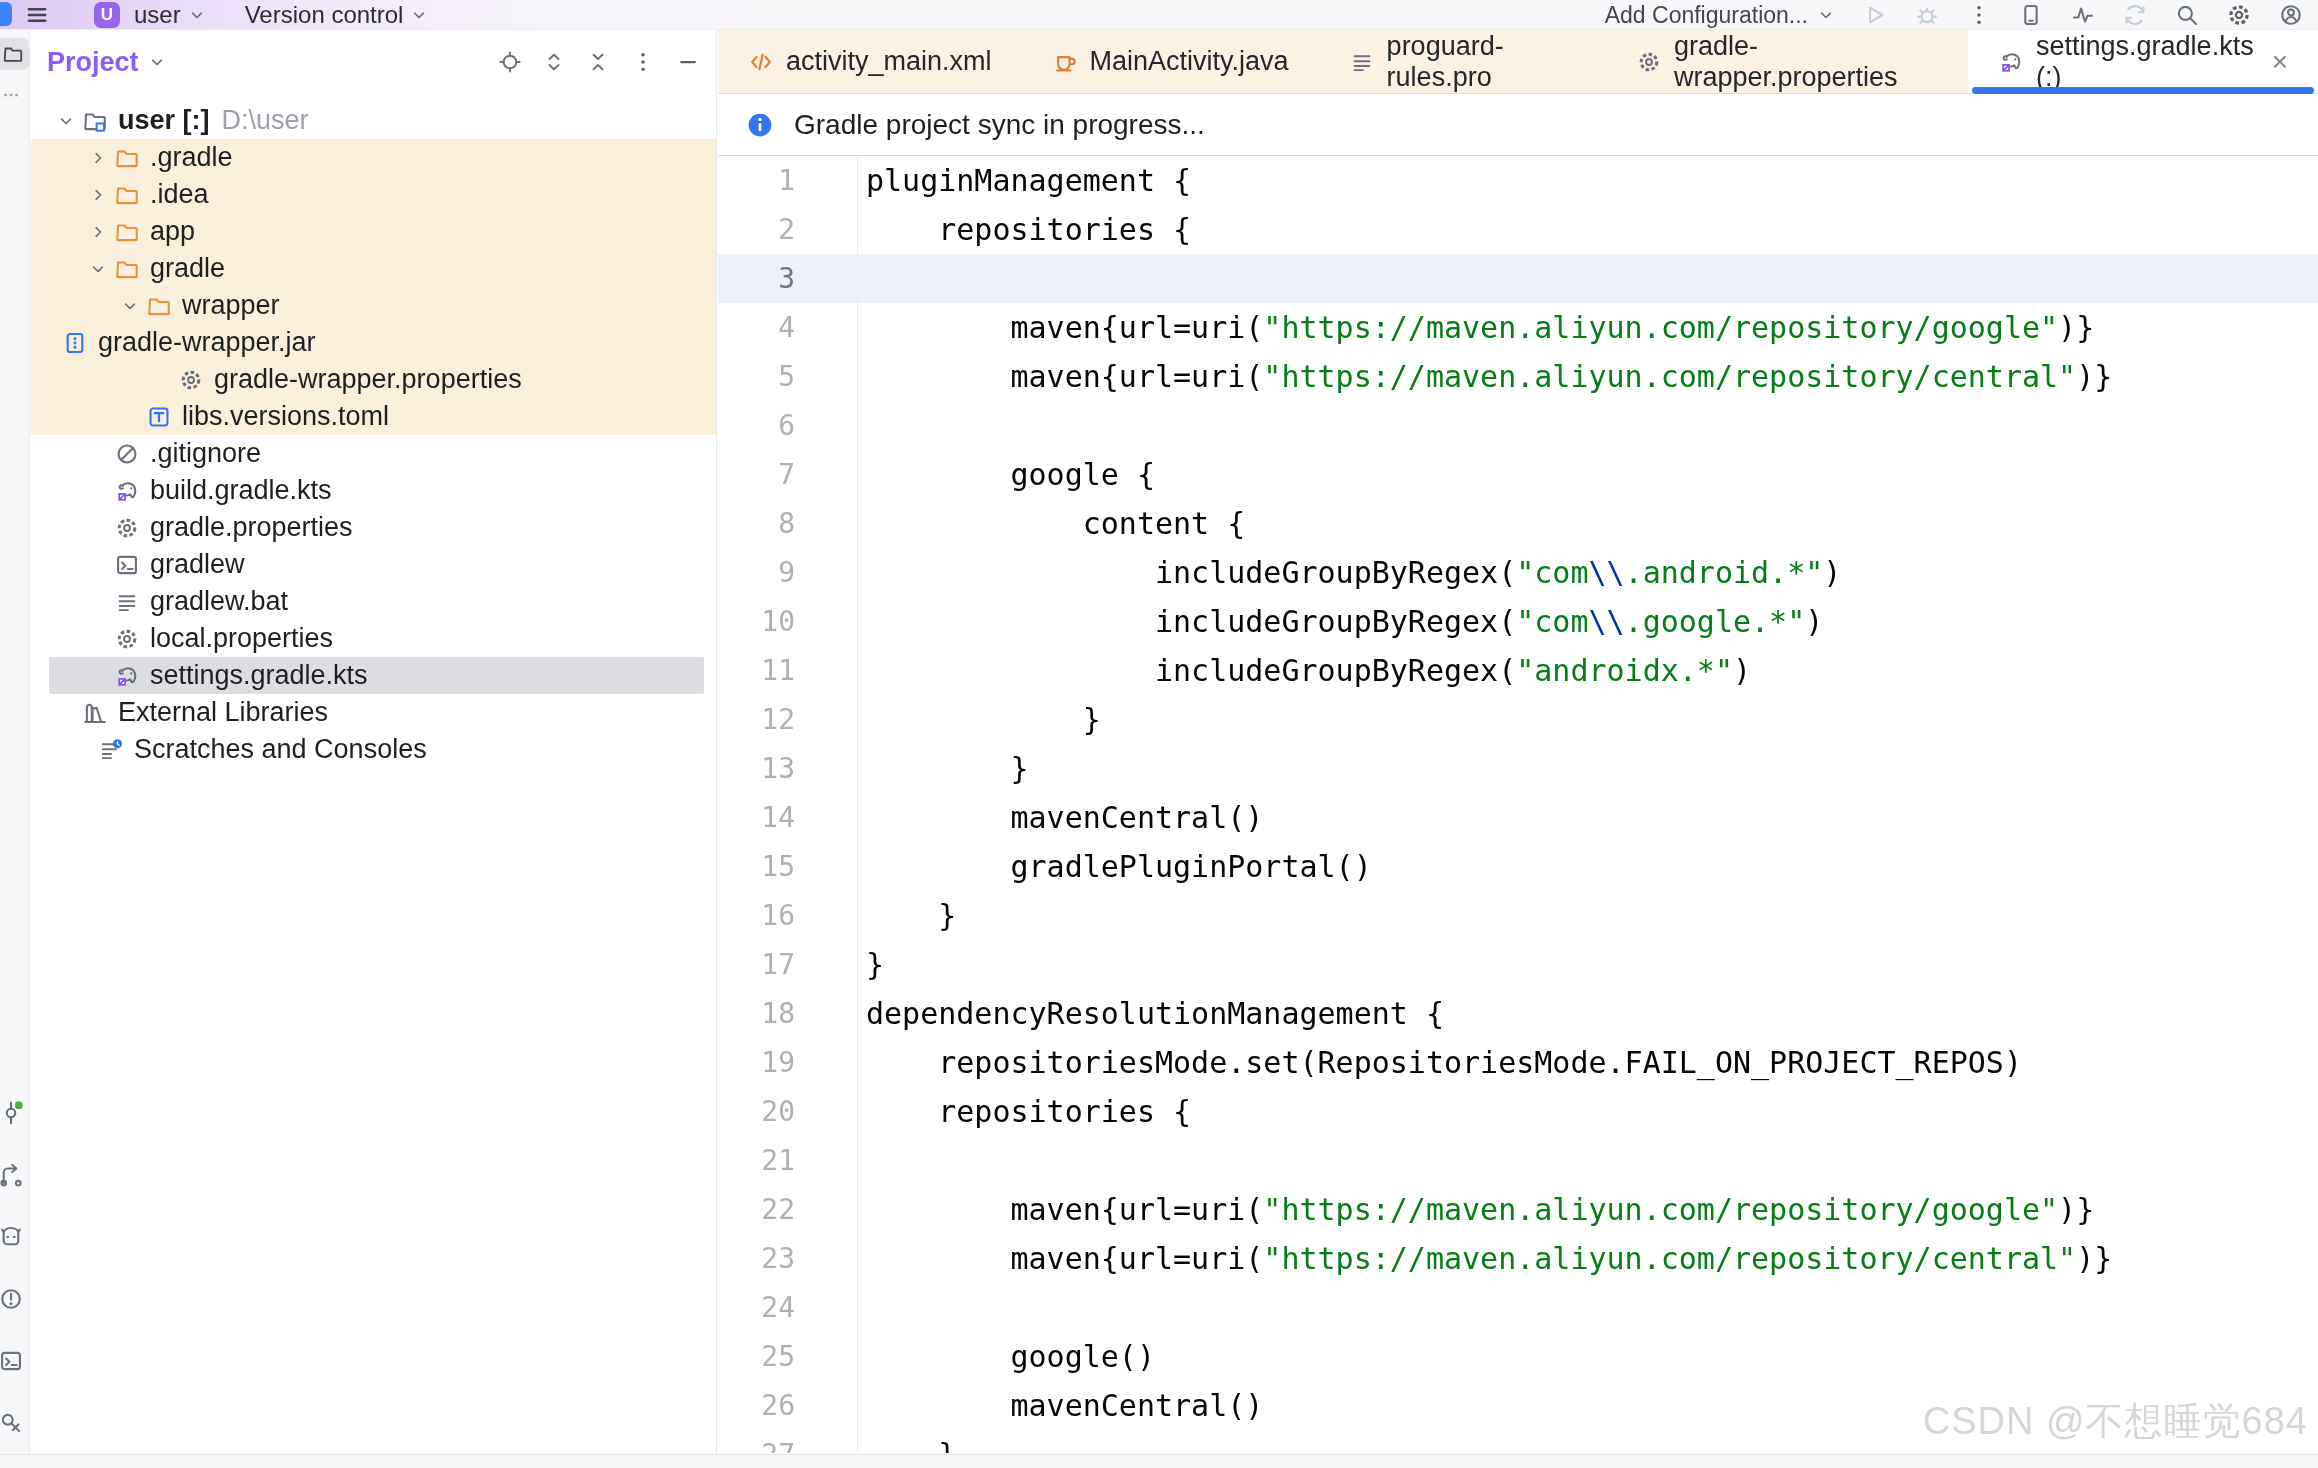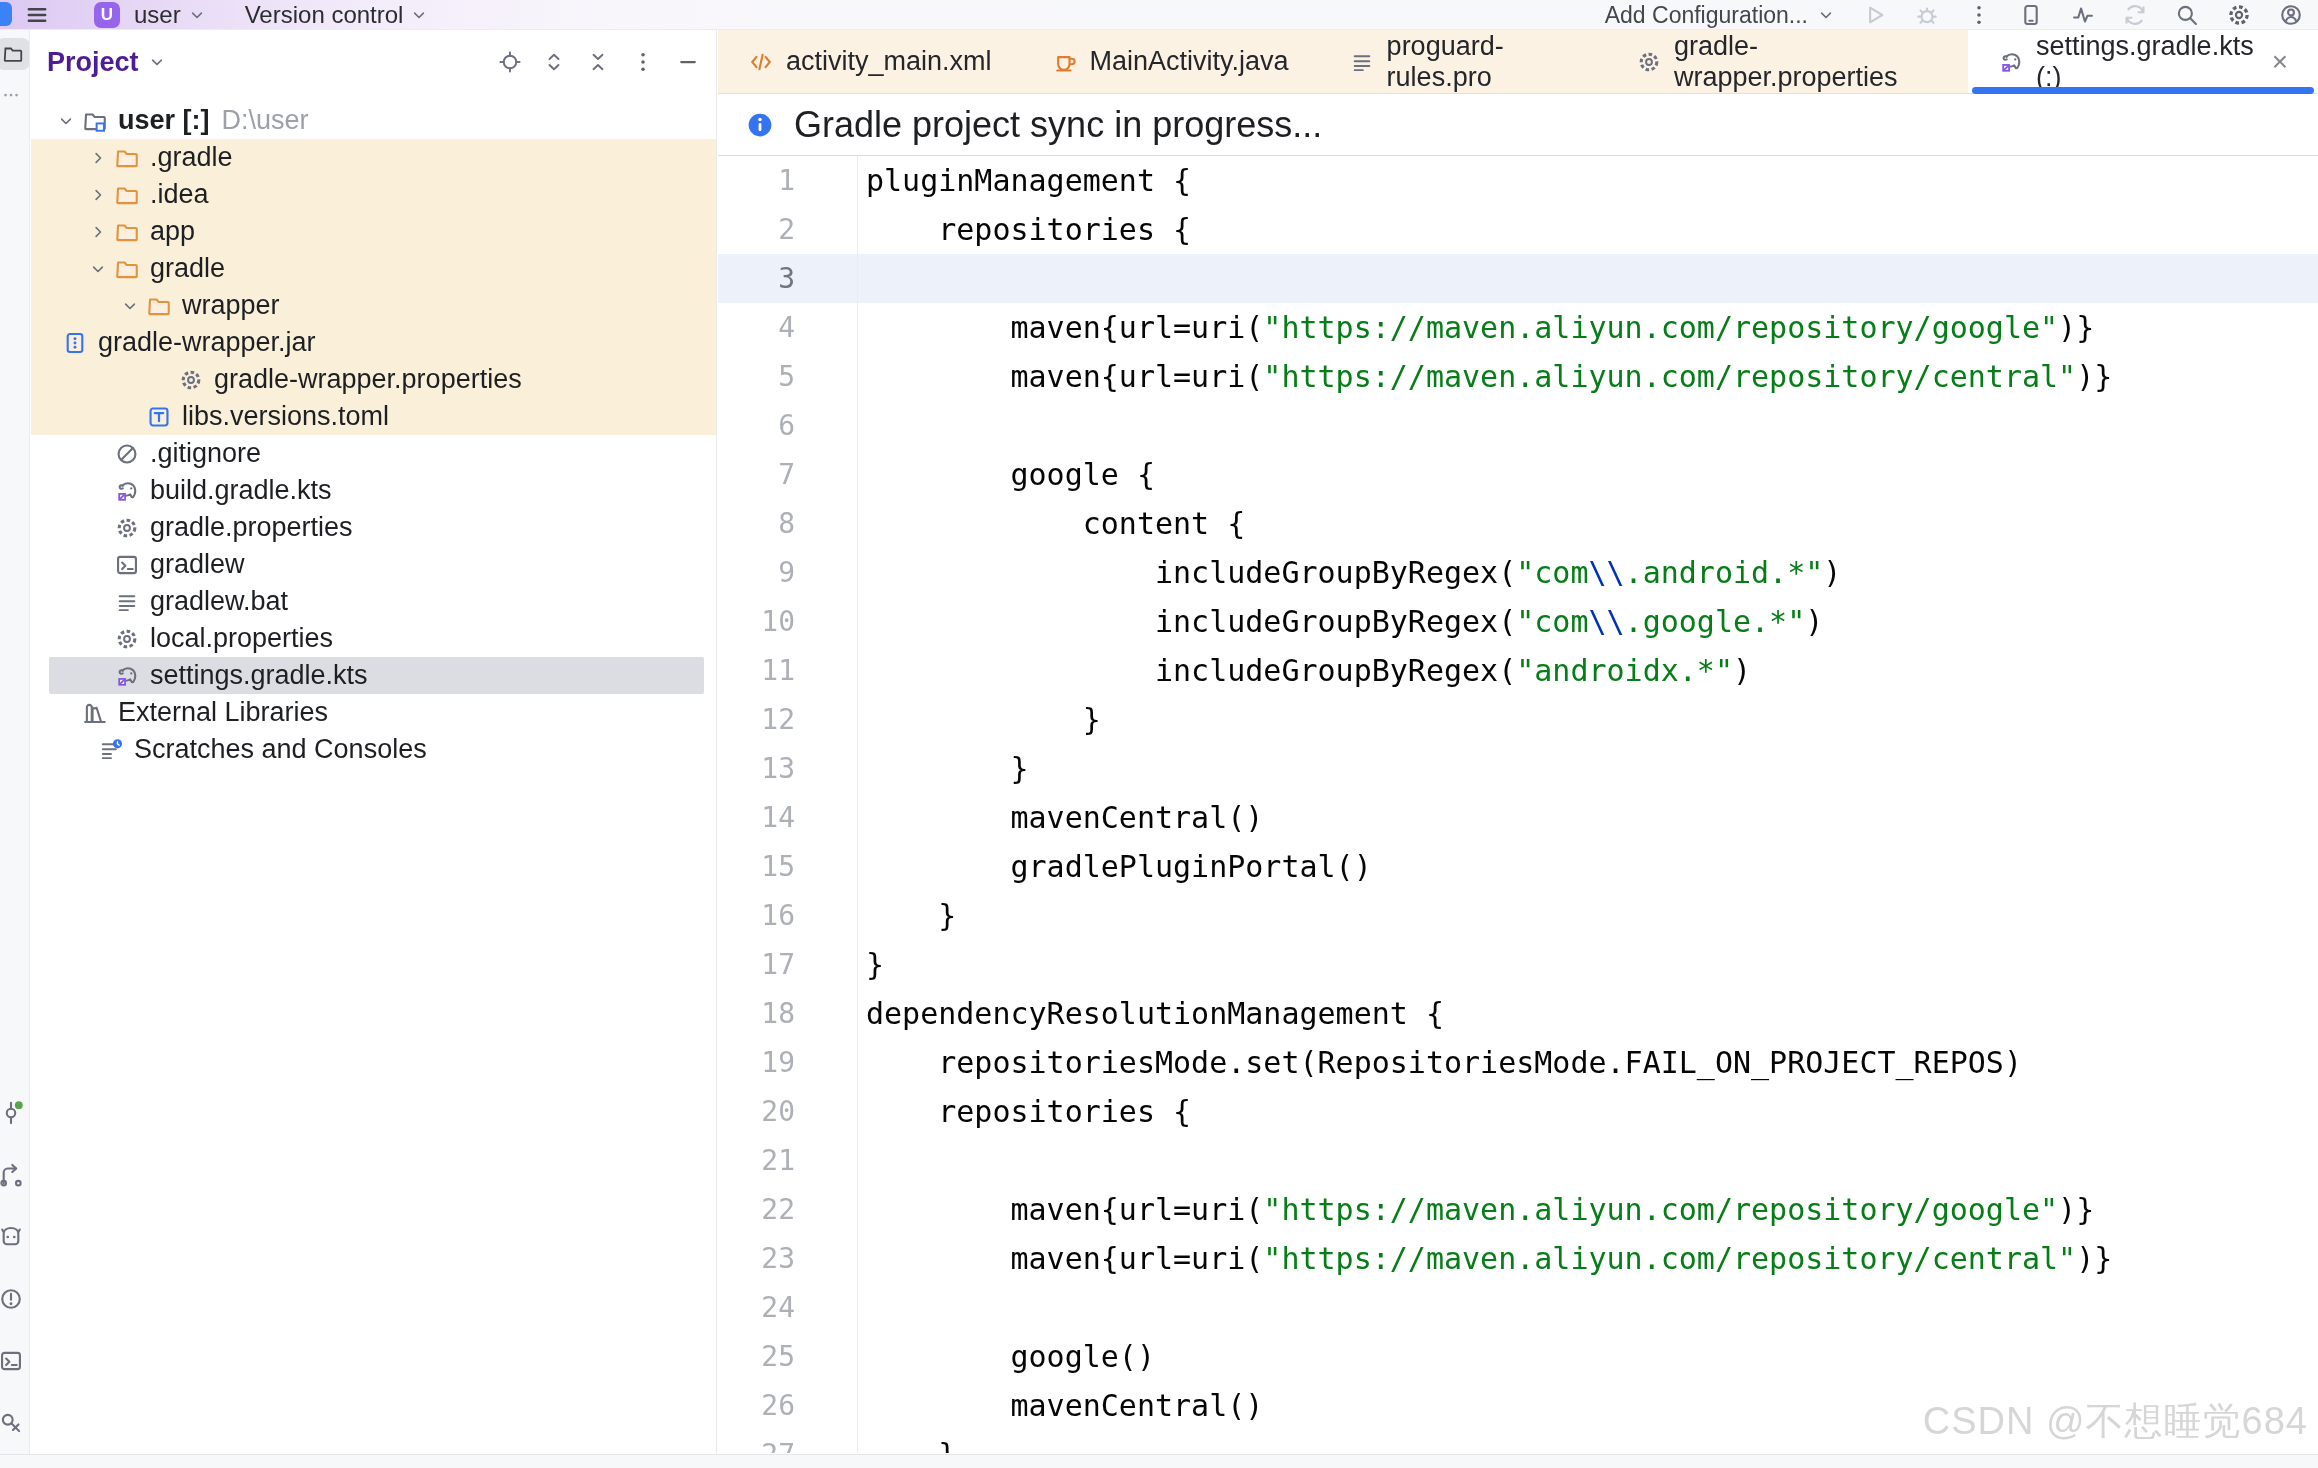--- a/index.html
+++ b/index.html
@@ -33,7 +33,7 @@
   
   .panel { position:absolute; left:31px; top:30px; width:686px; height:1424px; background:#fff; border-right:1px solid #e8e9eb; }
   .panel-header { height:64px; display:flex; align-items:center; padding:0 16px; }
-  .panel-title { font-size:27px; font-weight:700; color:#4c1d95; display:flex; align-items:center; gap:8px; }
+  .panel-title { font-size:27px; font-weight:700; color:#8b5cf6; display:flex; align-items:center; gap:8px; }
   .panel-actions { margin-left:auto; display:flex; align-items:center; gap:20px; }
   .tree { padding-top:8px; }
   .tree-row { height:37px; display:flex; align-items:center; font-size:27px; color:#1d1f23; cursor:default; }

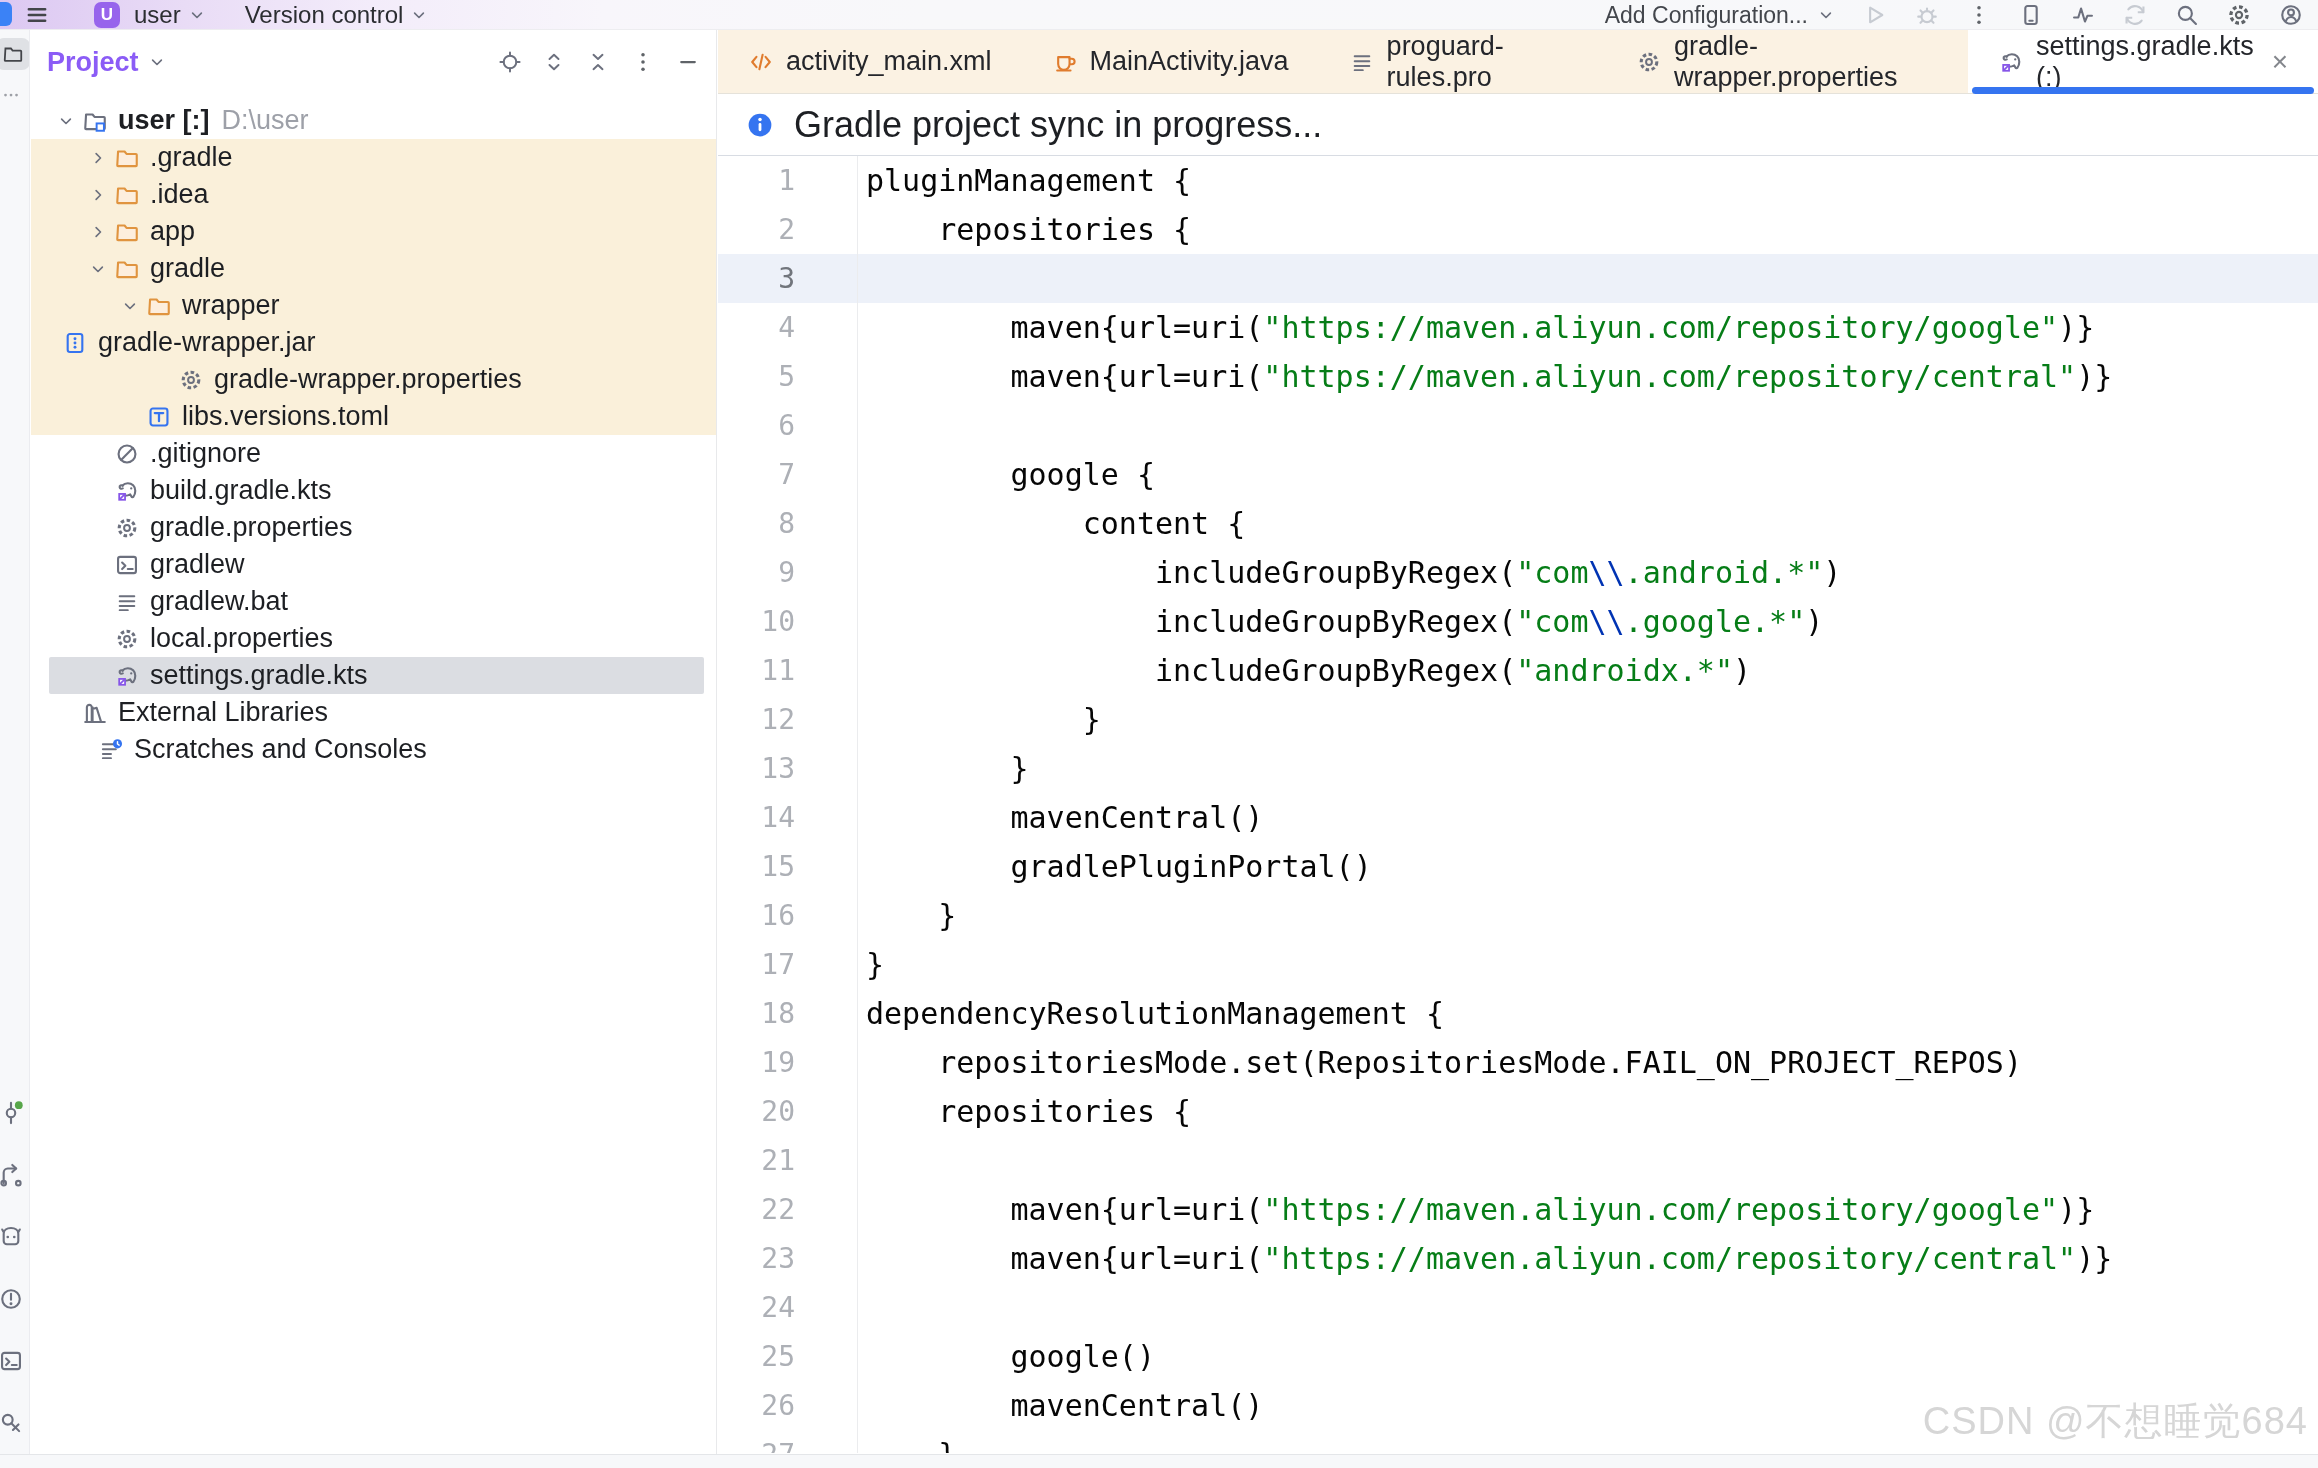--- a/index.html
+++ b/index.html
@@ -53,7 +53,7 @@
   .tab.active::after { content:""; position:absolute; left:4px; right:4px; bottom:-1px; height:7px; background:#3574f0; border-radius:4px; }
   .tab .close { color:#84878d; font-size:28px; margin-left:6px; line-height:1; }
   .notif { height:62px; background:#fff; border-bottom:1px solid #d8dce3; display:flex; align-items:center; padding-left:28px; gap:20px; }
-  .notif .txt { font-size:36px; color:#1d1f23; }
+  .notif .txt { font-size:28px; color:#1d1f23; }
 
   .code-area { position:relative; height:1297px; overflow:hidden; background:#fff; }
   .line { display:flex; height:49px; align-items:center; }

